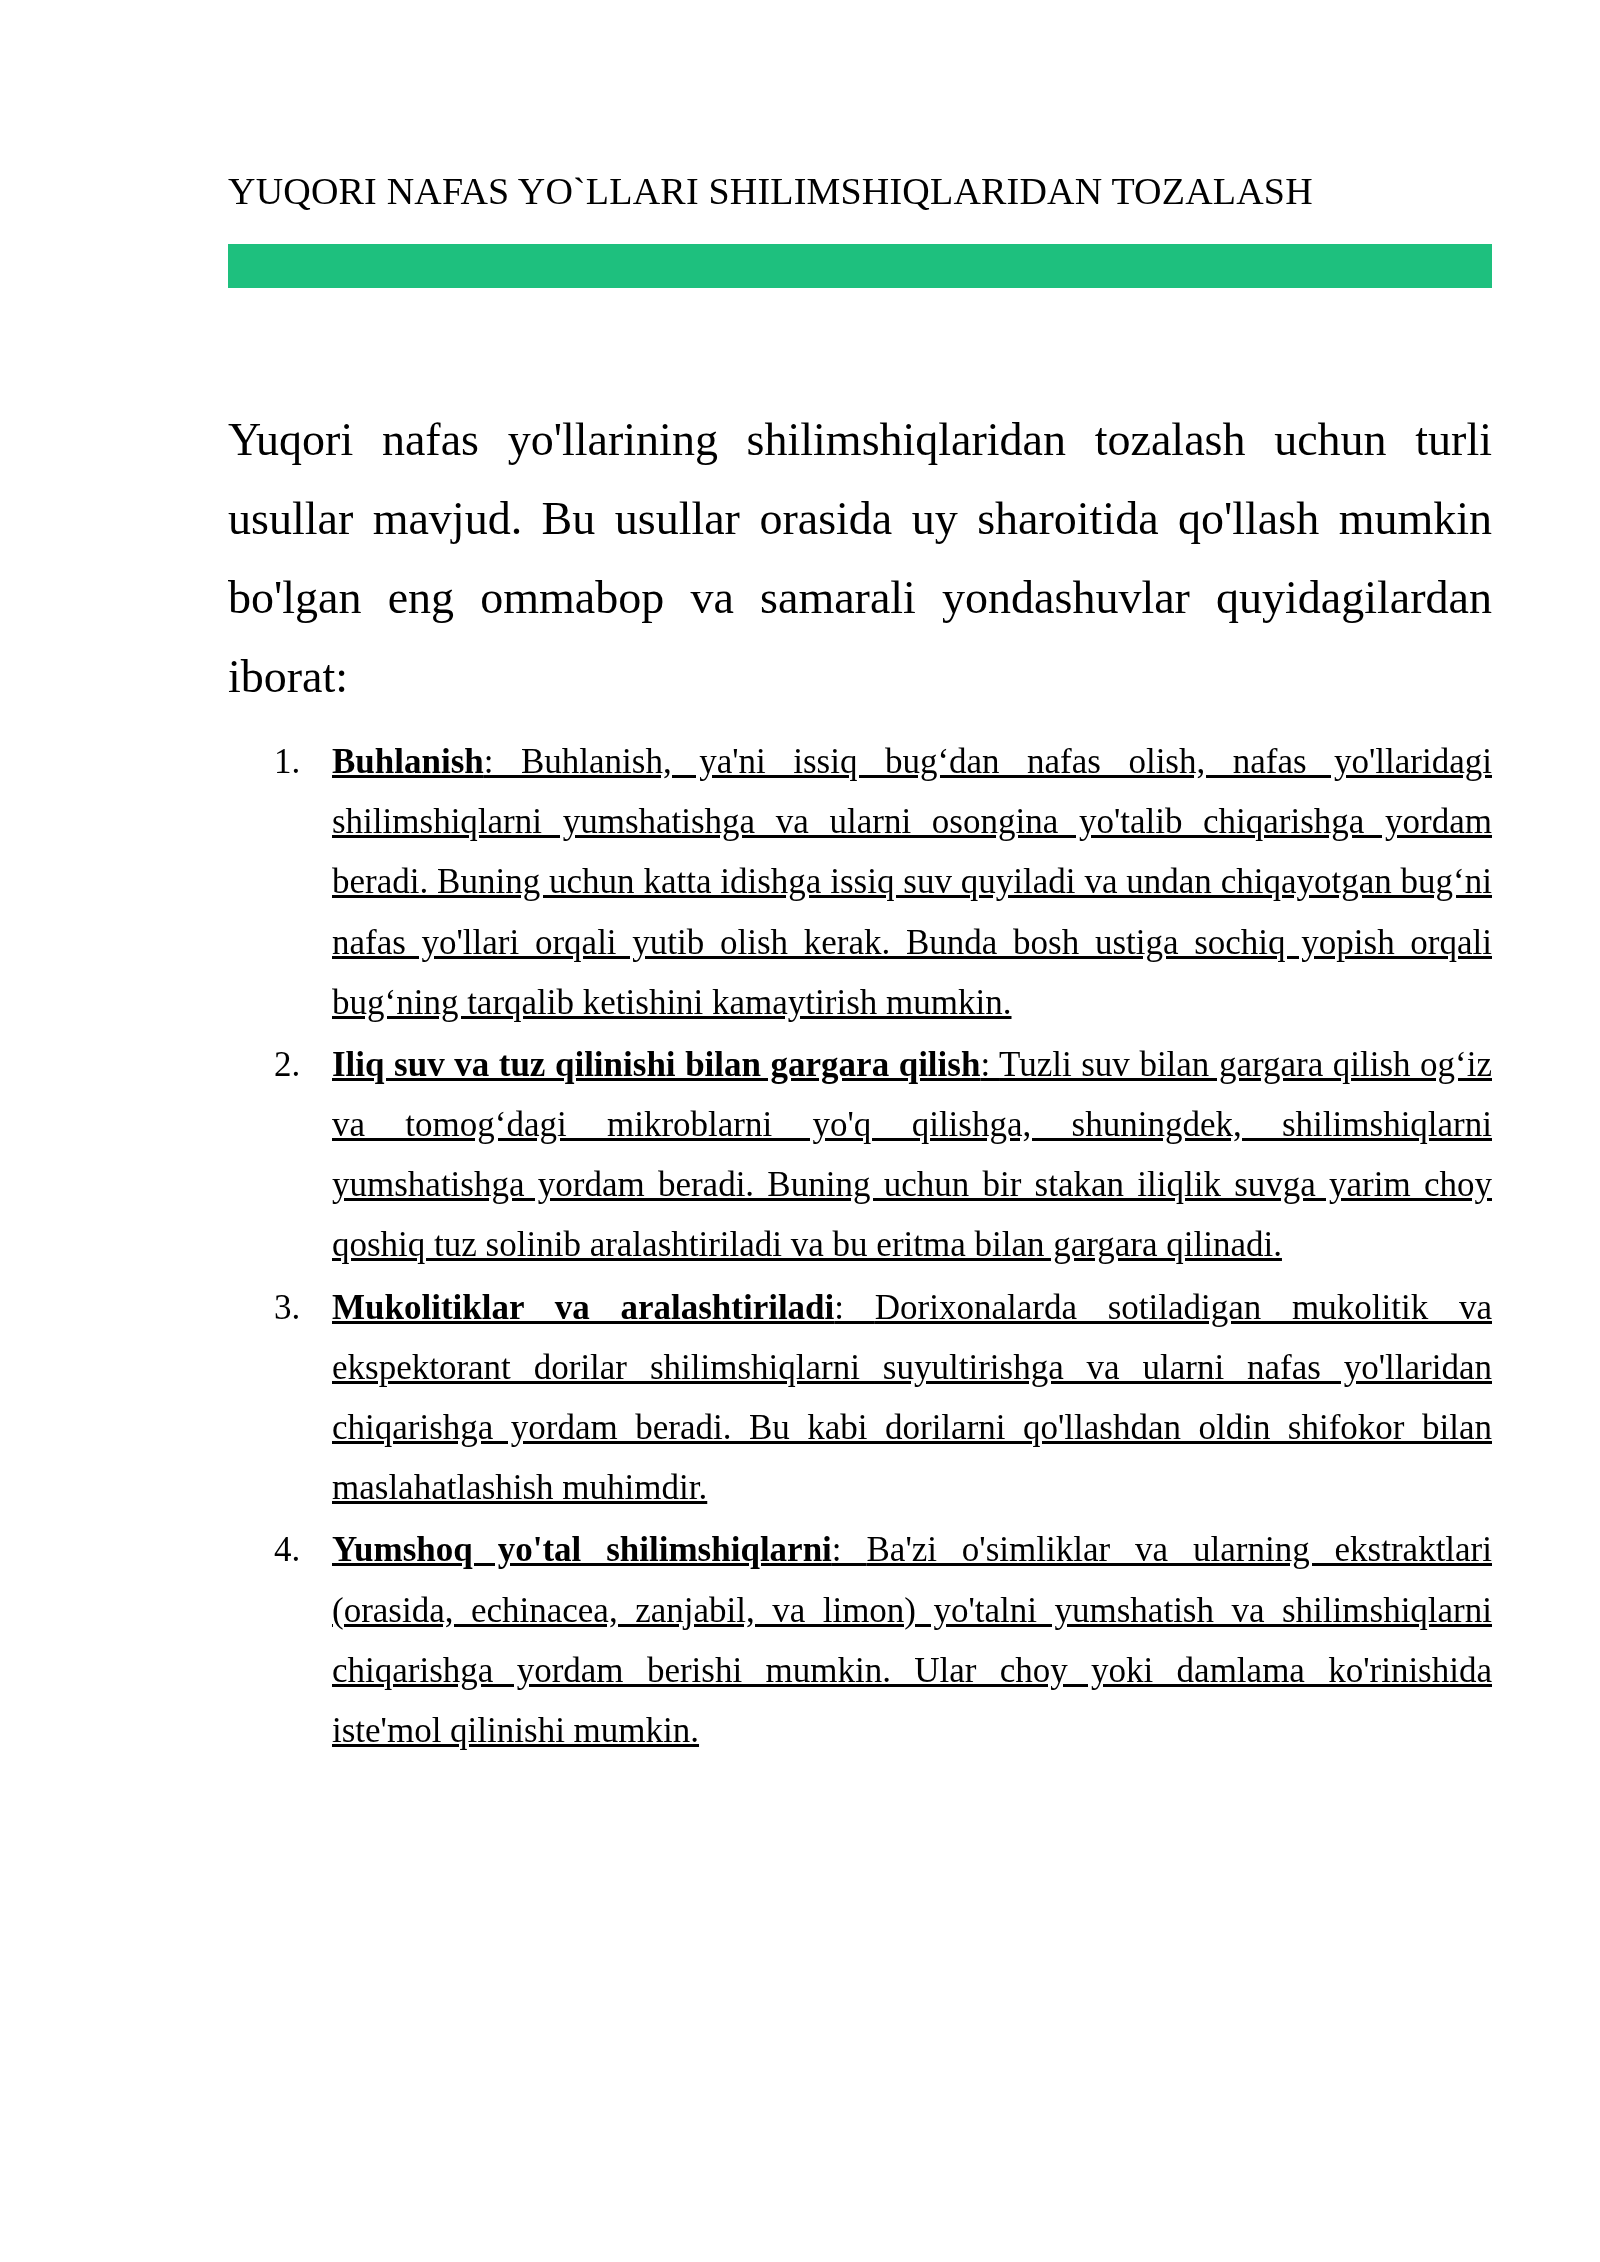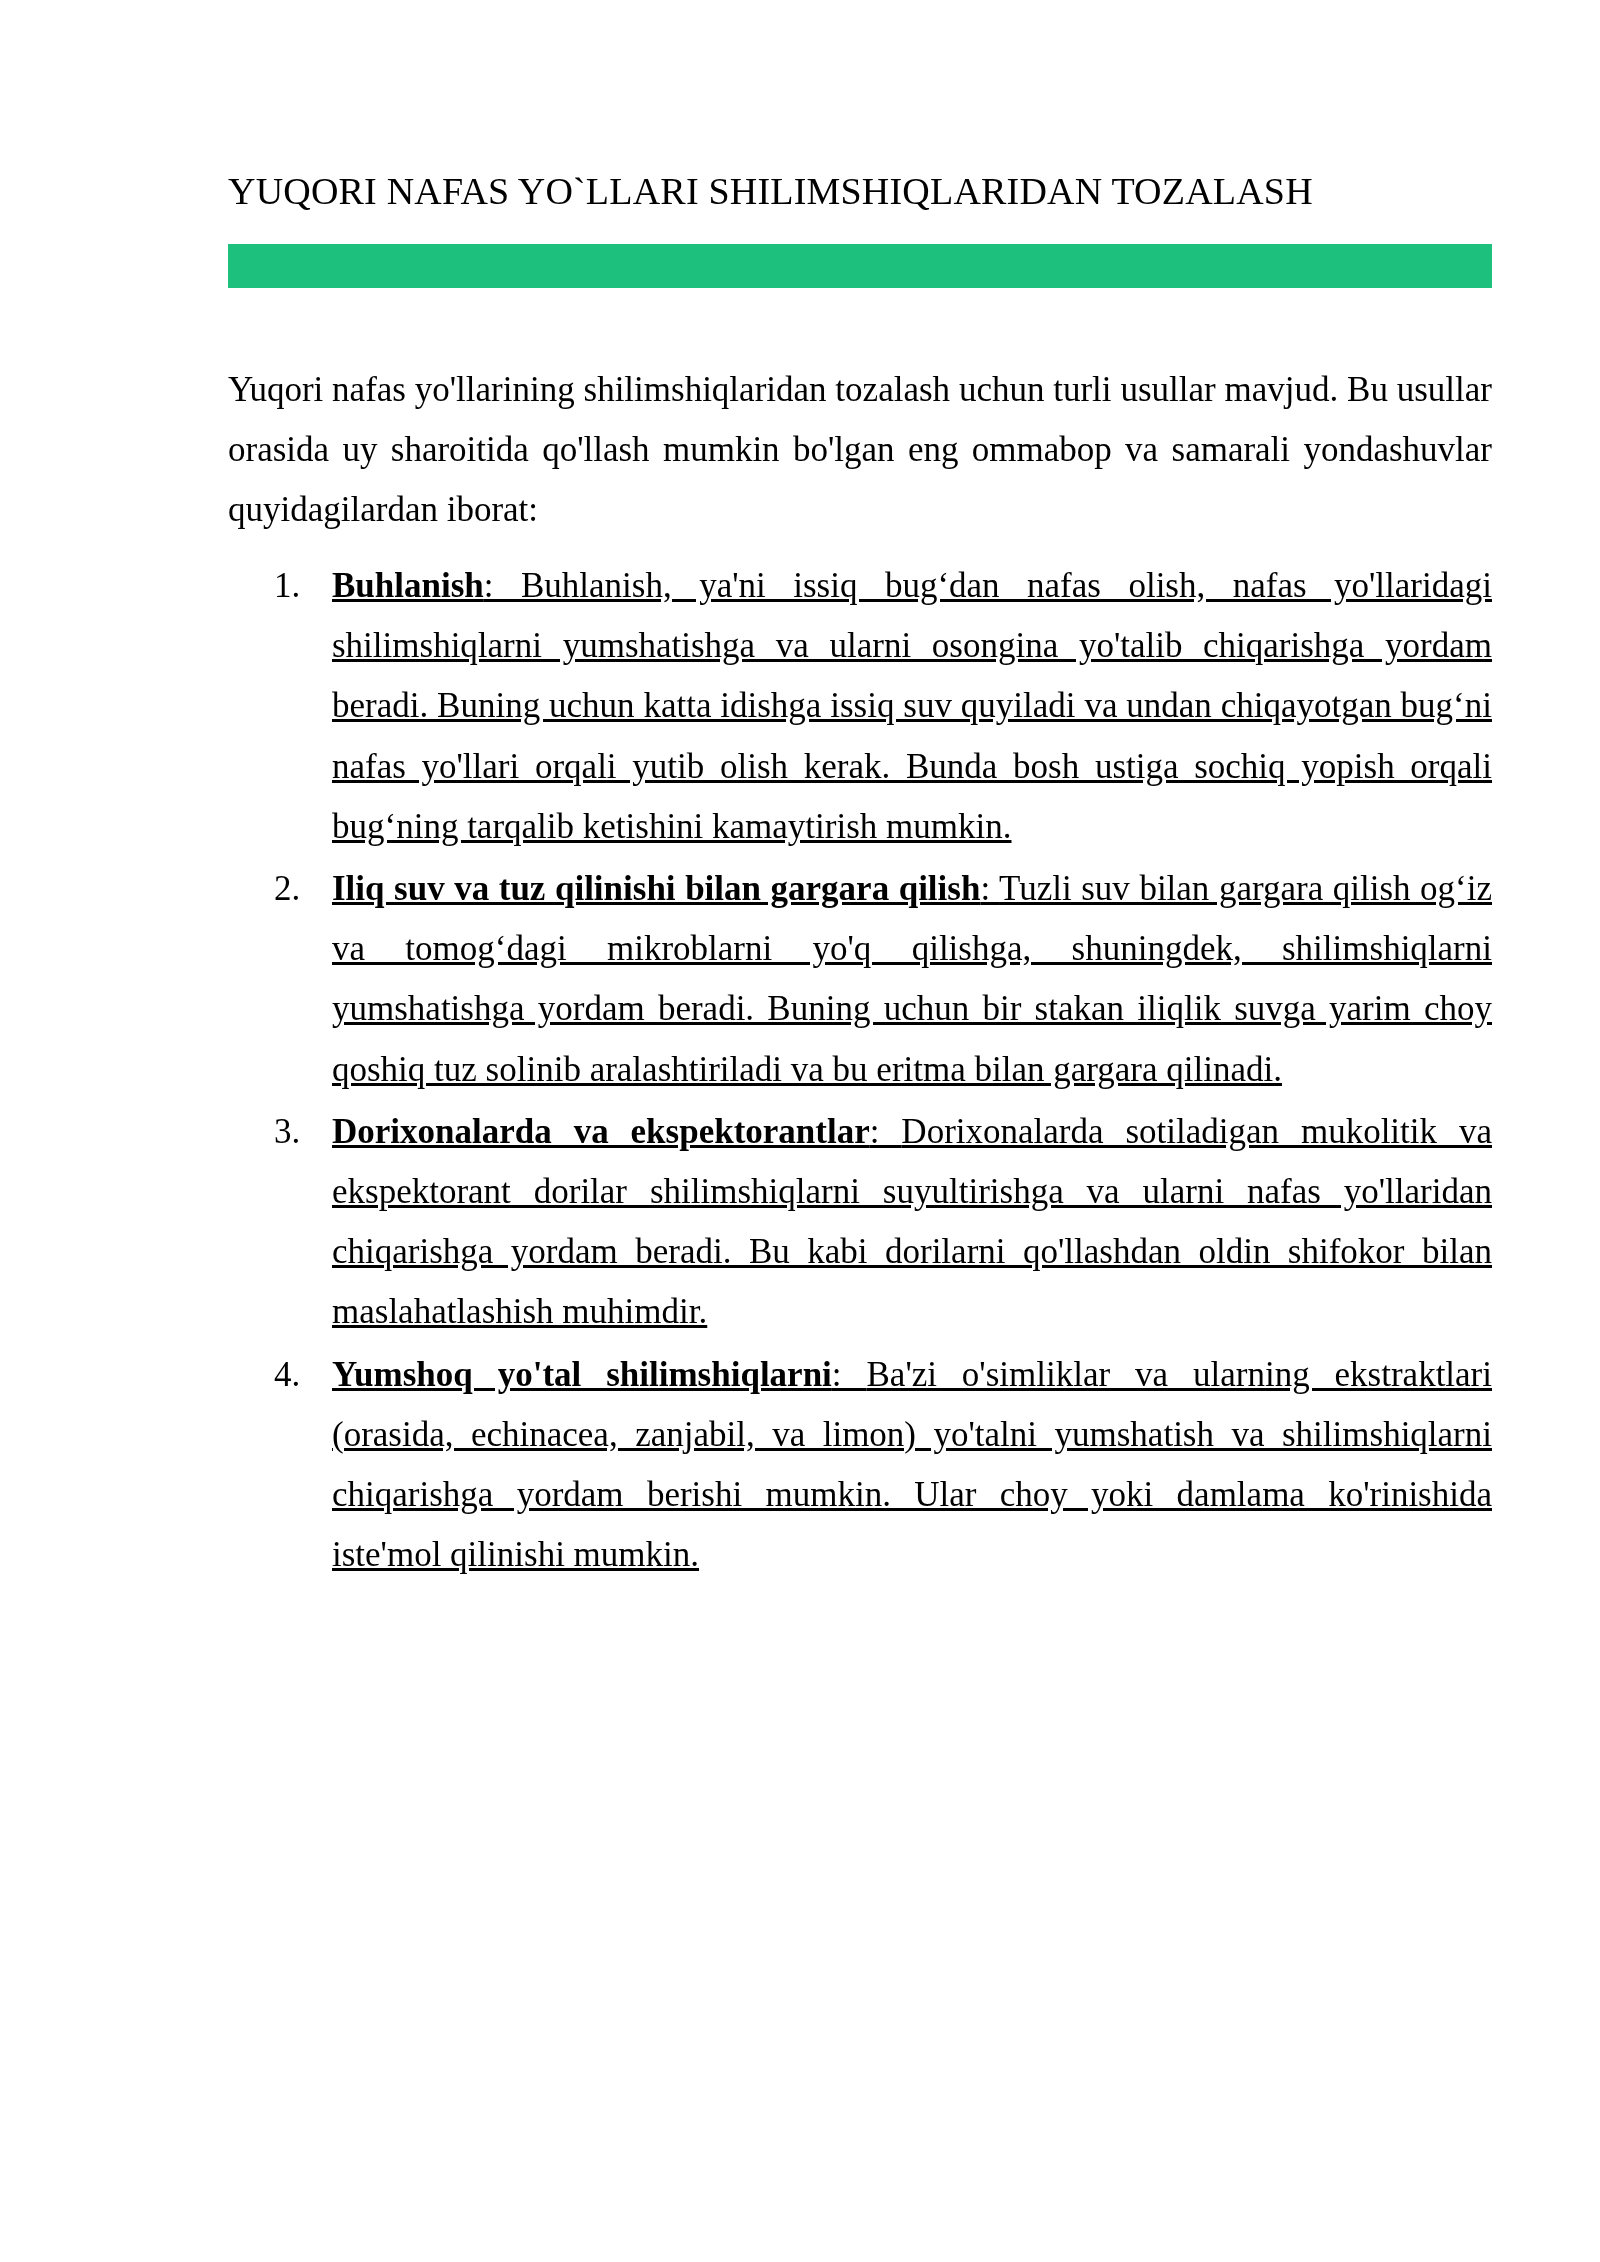--- a/index.html
+++ b/index.html
@@ -44,8 +44,8 @@
   }
   .intro {
     margin: 0;
-    padding-top: 72px;
-    font-size: 35px;
+    padding-top: 112px;
+    font-size: 46px;
     line-height: 1.72;
     text-align: justify;
     text-justify: inter-word;

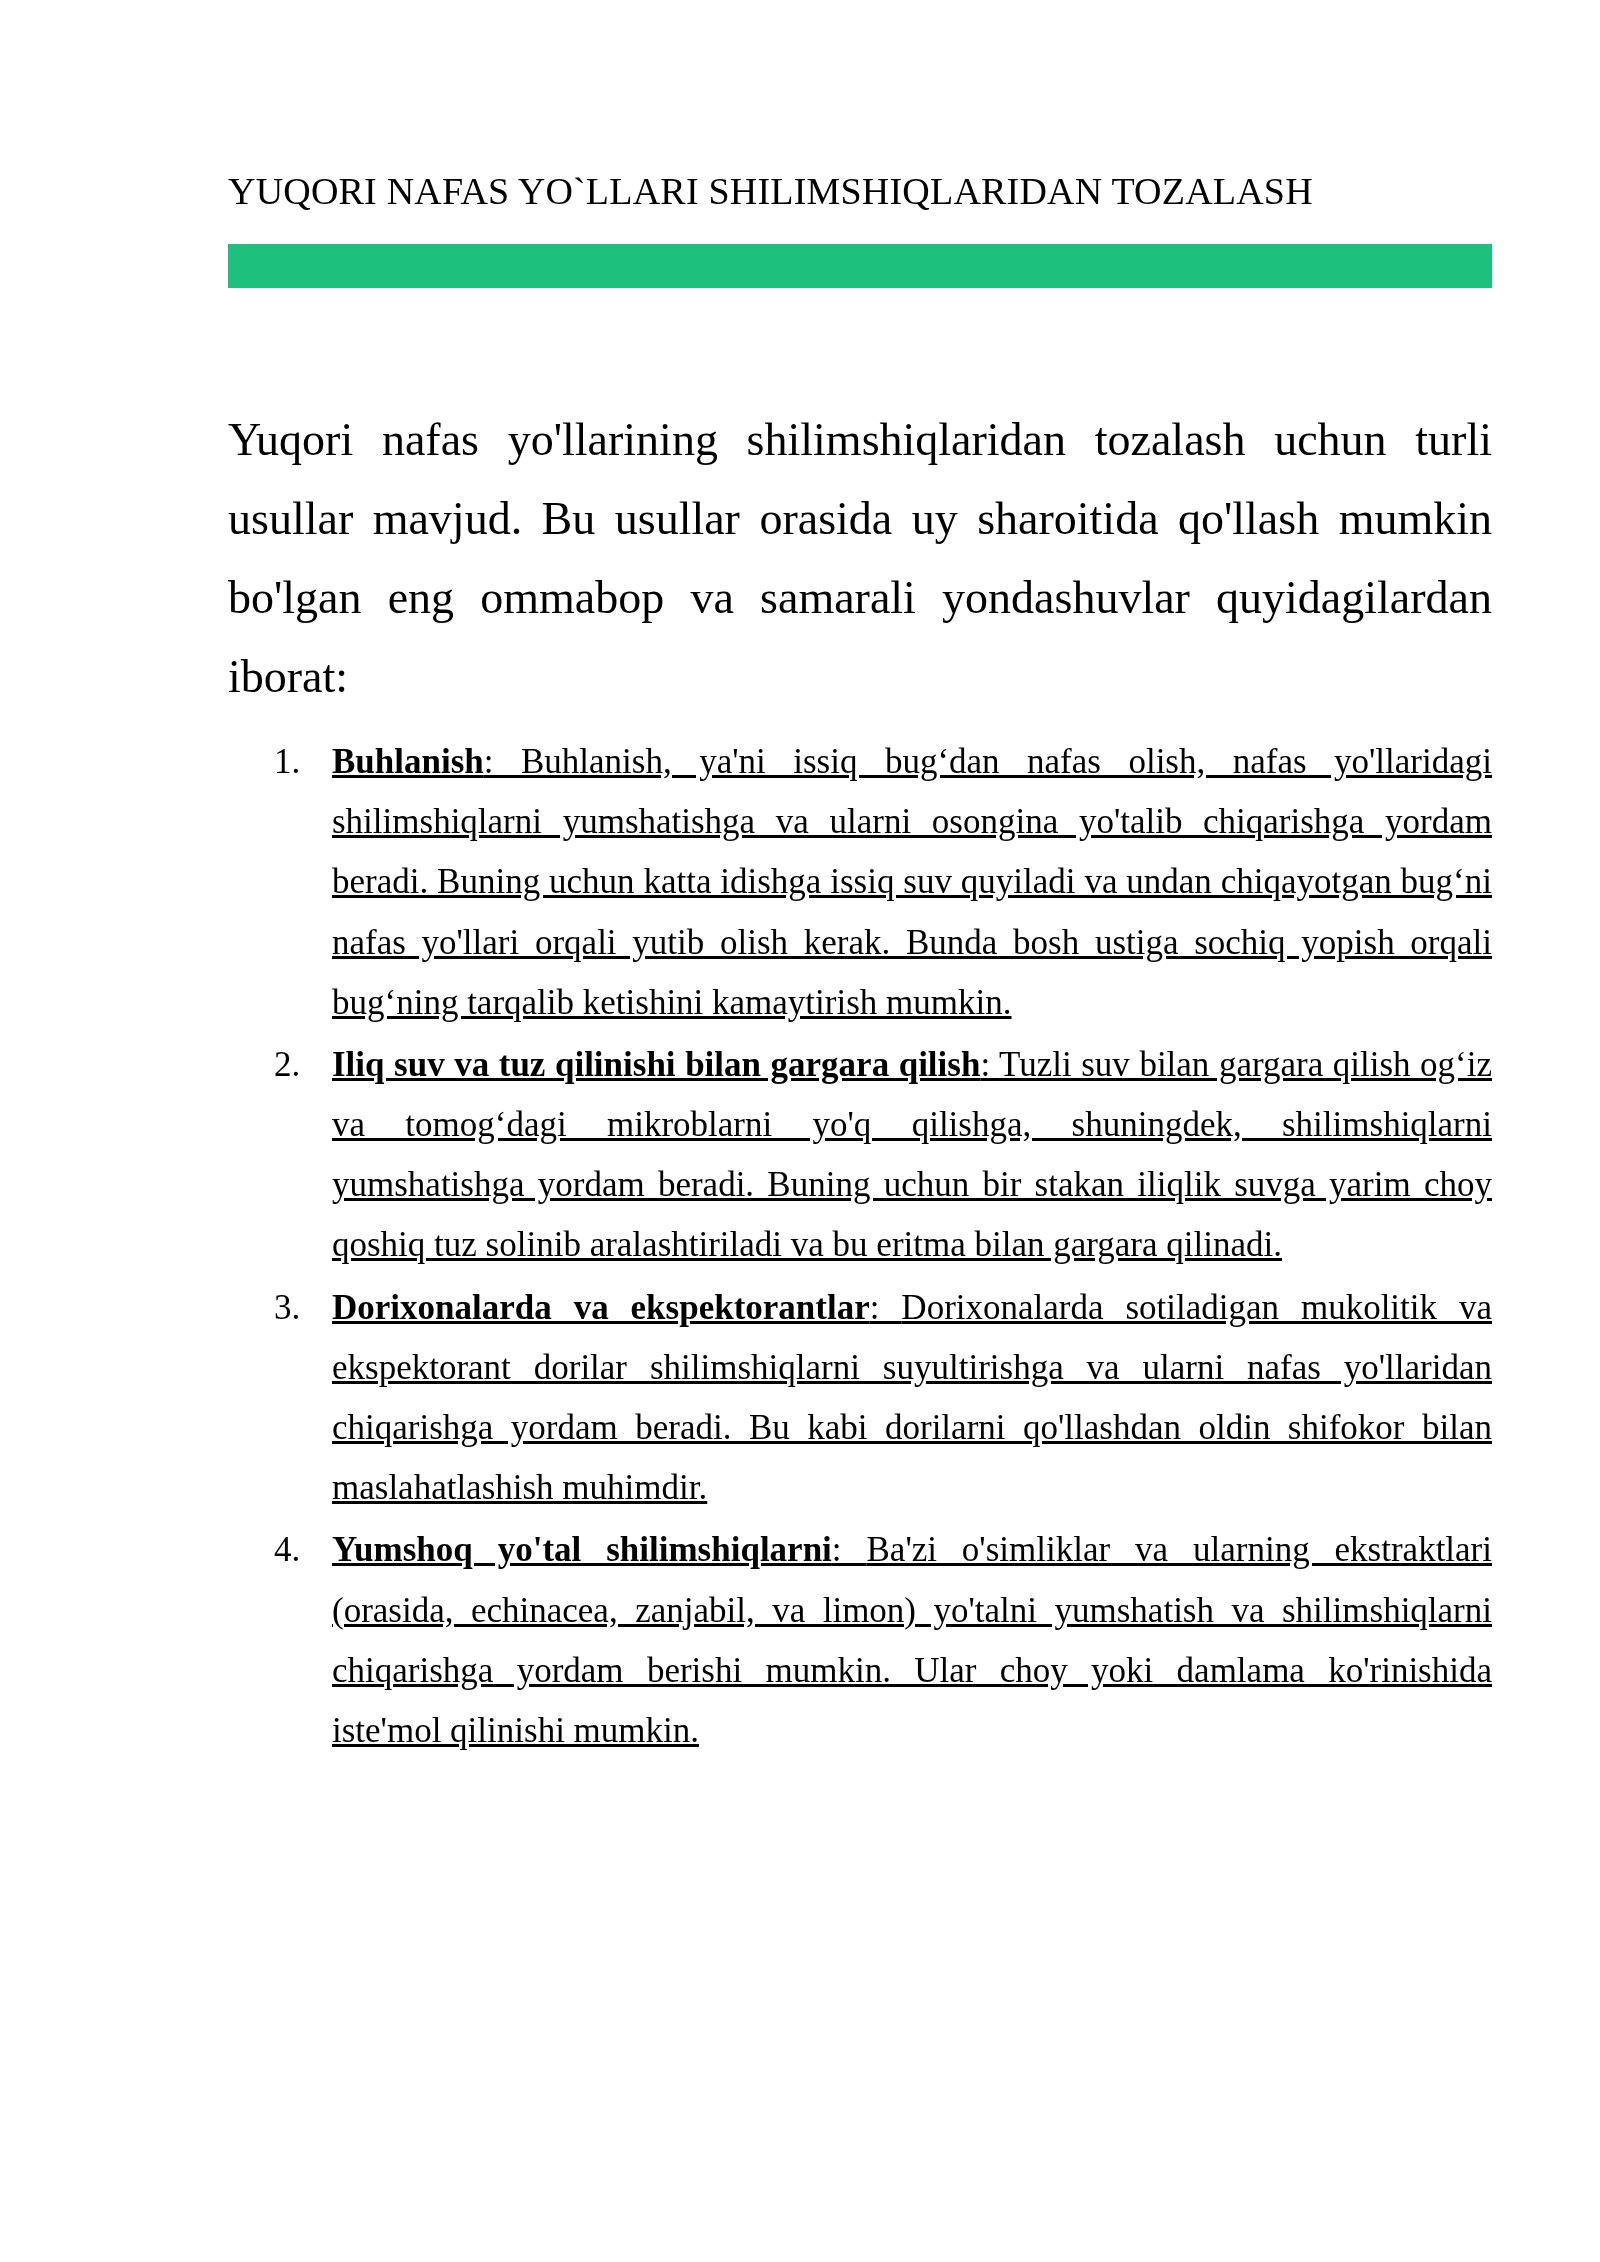--- a/index.html
+++ b/index.html
@@ -103,7 +103,7 @@
         <span class="lead">Iliq suv va tuz qilinishi bilan gargara qilish</span><span class="sep">: </span><span class="body">Tuzli suv bilan gargara qilish og‘iz va tomog‘dagi mikroblarni yo'q qilishga, shuningdek, shilimshiqlarni yumshatishga yordam beradi. Buning uchun bir stakan iliqlik suvga yarim choy qoshiq tuz solinib aralashtiriladi va bu eritma bilan gargara qilinadi.</span>
       </li>
       <li>
-        <span class="lead">Dorixonalarda va ekspektorantlar</span><span class="sep">: </span><span class="body">Dorixonalarda sotiladigan mukolitik va ekspektorant dorilar shilimshiqlarni suyultirishga va ularni nafas yo'llaridan chiqarishga yordam beradi. Bu kabi dorilarni qo'llashdan oldin shifokor bilan maslahatlashish muhimdir.</span>
+        <span class="lead">Mukolitiklar va aralashtiriladi</span><span class="sep">: </span><span class="body">Dorixonalarda sotiladigan mukolitik va ekspektorant dorilar shilimshiqlarni suyultirishga va ularni nafas yo'llaridan chiqarishga yordam beradi. Bu kabi dorilarni qo'llashdan oldin shifokor bilan maslahatlashish muhimdir.</span>
       </li>
       <li>
         <span class="lead">Yumshoq yo'tal shilimshiqlarni</span><span class="sep">: </span><span class="body">Ba'zi o'simliklar va ularning ekstraktlari (orasida, echinacea, zanjabil, va limon) yo'talni yumshatish va shilimshiqlarni chiqarishga yordam berishi mumkin. Ular choy yoki damlama ko'rinishida iste'mol qilinishi mumkin.</span>

